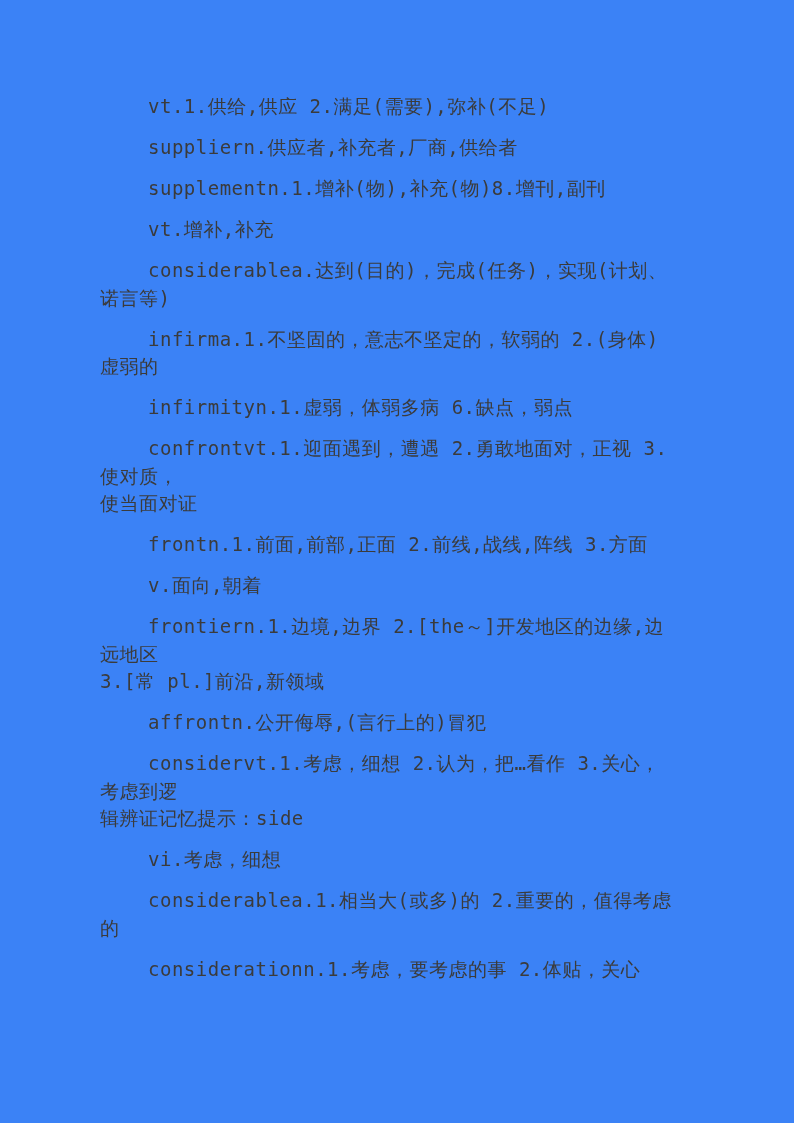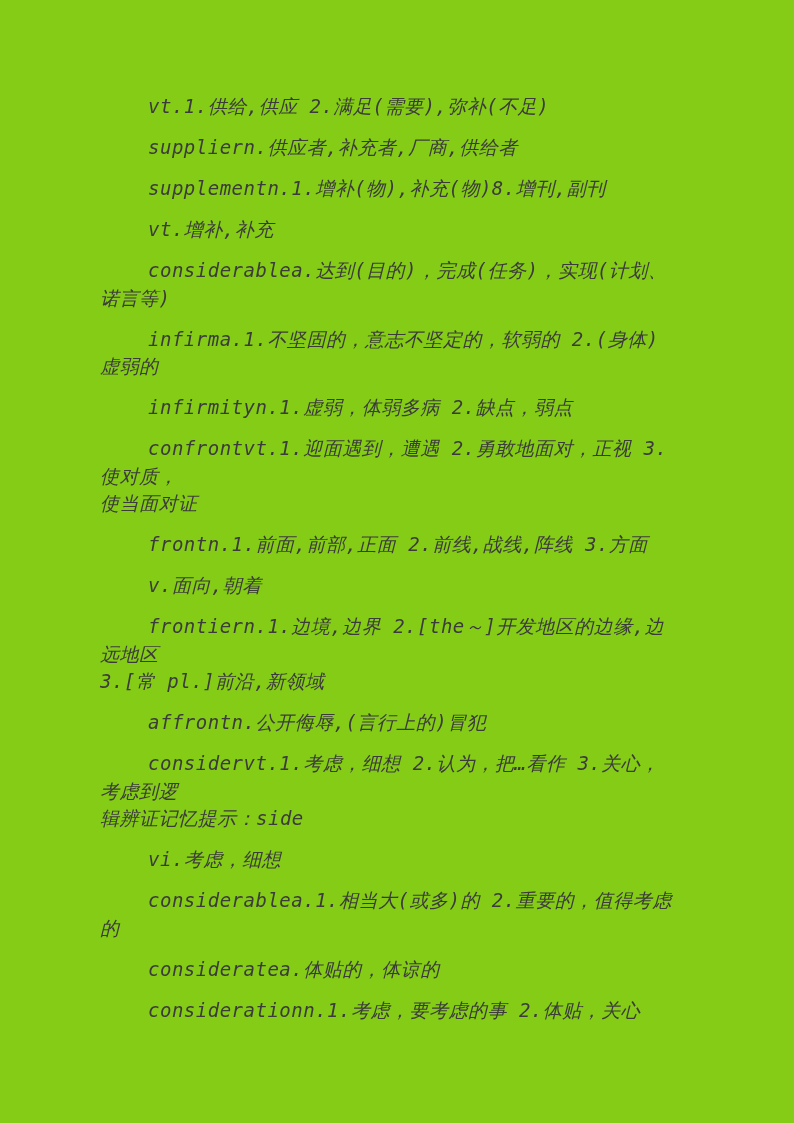--- a/index.html
+++ b/index.html
@@ -12,10 +12,9 @@
     width: 794px;
     height: 1123px;
     box-sizing: border-box;
-    background: #84cc16;
+    background: #3b82f6;
     padding: 93px 116px 40px 100px;
     overflow: hidden;
-    font-style: italic;
   }
   .content {
     font-family: "DejaVu Sans Mono", "Liberation Mono", monospace;

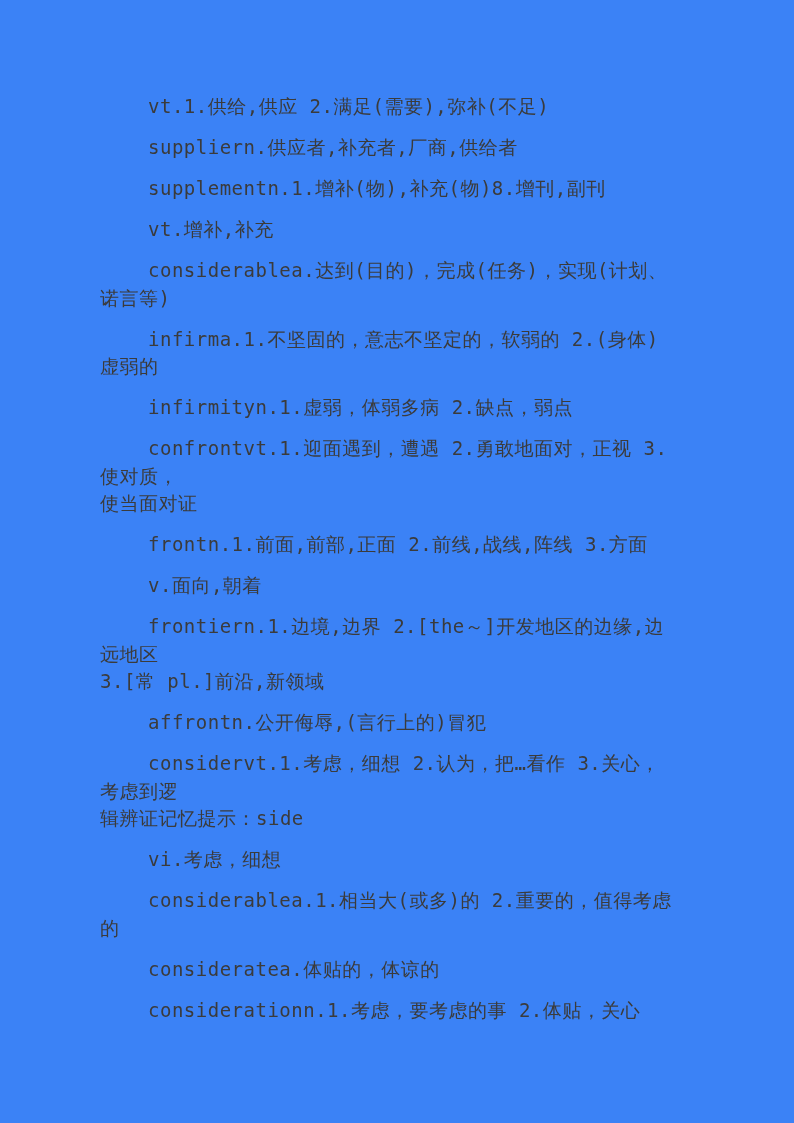--- a/index.html
+++ b/index.html
@@ -40,7 +40,7 @@
     <p class="entry">vt.增补,补充</p>
     <p class="entry">considerablea.达到(目的)，完成(任务)，实现(计划、诺言等)</p>
     <p class="entry">infirma.1.不坚固的，意志不坚定的，软弱的 2.(身体)虚弱的</p>
-    <p class="entry">infirmityn.1.虚弱，体弱多病 2.缺点，弱点</p>
+    <p class="entry">infirmityn.1.虚弱，体弱多病 6.缺点，弱点</p>
     <p class="entry">confrontvt.1.迎面遇到，遭遇 2.勇敢地面对，正视 3.使对质，
 使当面对证</p>
     <p class="entry">frontn.1.前面,前部,正面 2.前线,战线,阵线 3.方面</p>

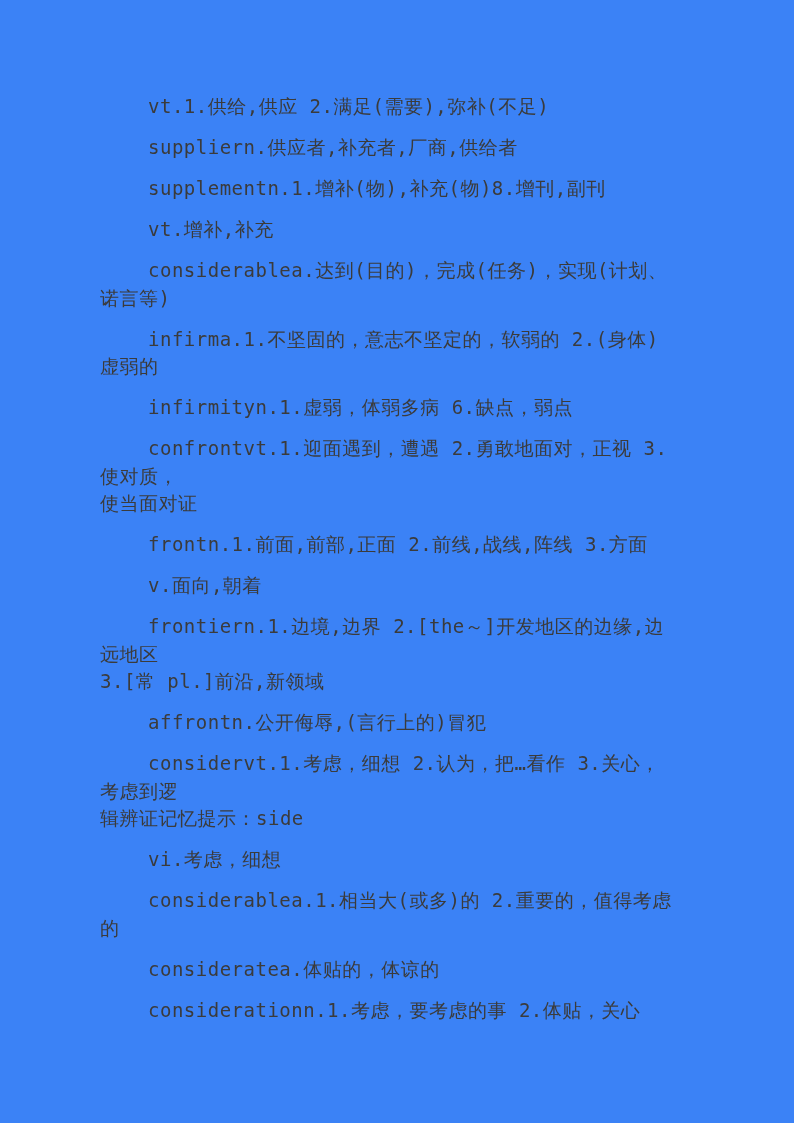--- a/index.html
+++ b/index.html
@@ -52,7 +52,6 @@
 辑辨证记忆提示：side</p>
     <p class="entry">vi.考虑，细想</p>
     <p class="entry">considerablea.1.相当大(或多)的 2.重要的，值得考虑的</p>
-    <p class="entry">consideratea.体贴的，体谅的</p>
     <p class="entry">considerationn.1.考虑，要考虑的事 2.体贴，关心</p>
   </div>
 </div>

